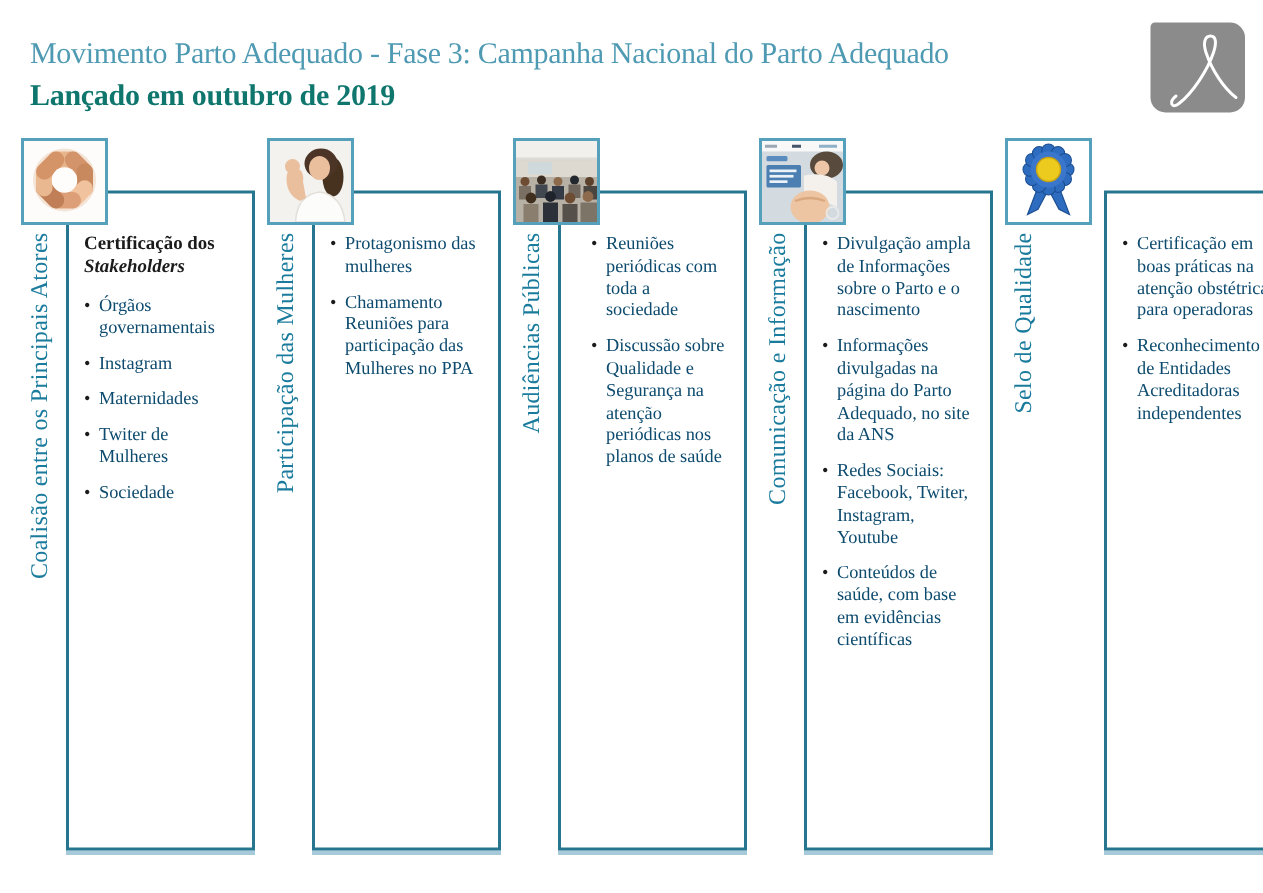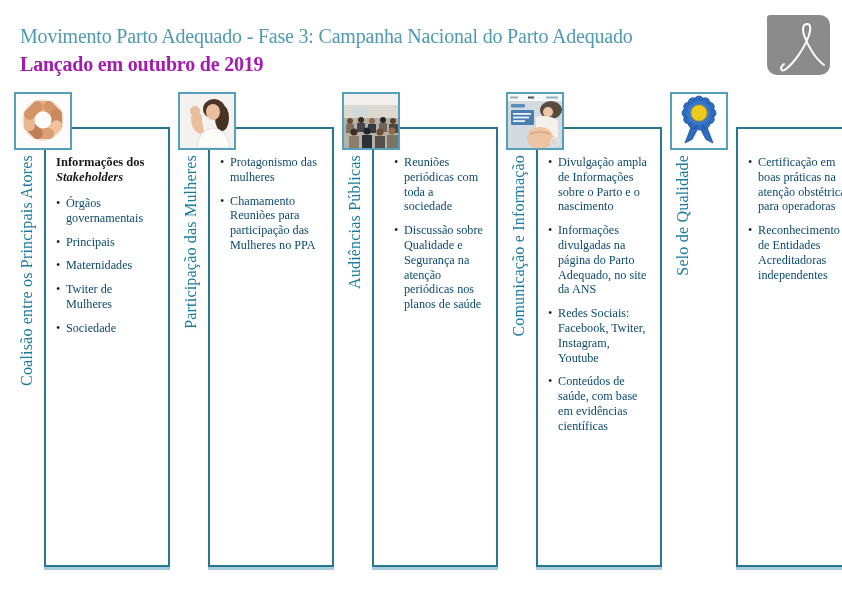--- a/index.html
+++ b/index.html
@@ -13,7 +13,7 @@
   }
   .subtitle{
     position:absolute;left:20px;top:52px;width:730px;
-    font-size:20px;line-height:24px;font-weight:bold;color:#a21caf;letter-spacing:-0.2px;
+    font-size:20px;line-height:24px;font-weight:bold;color:#0f766e;letter-spacing:-0.2px;
   }
   .logo{
     position:absolute;left:767px;top:15px;width:63px;height:60px;

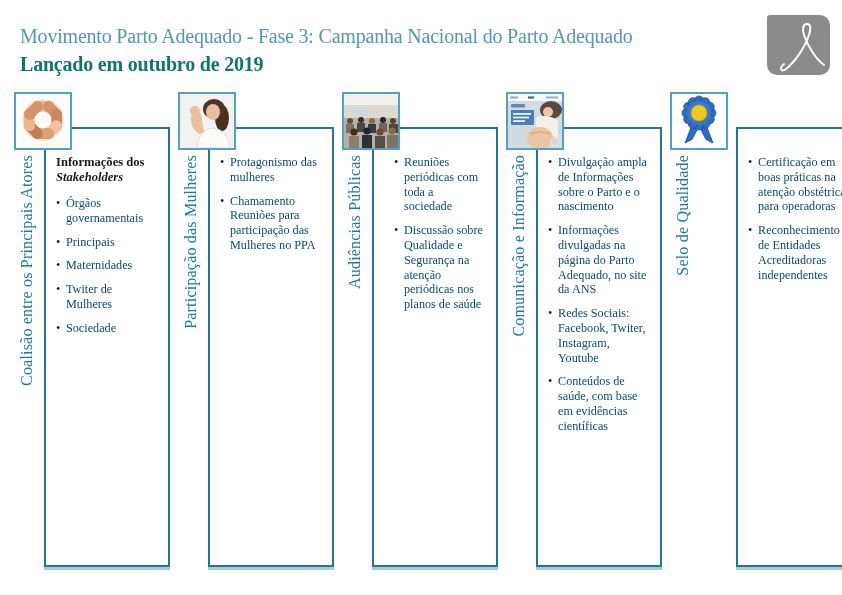--- a/index.html
+++ b/index.html
@@ -73,7 +73,7 @@
   <div class="vlabel c0">Coalisão entre os Principais Atores</div>
   <div class="col-box c0">
     <div class="bhead">
-      <span>Informações dos</span><br>
+      <span>Certificação dos</span><br>
       <em>Stakeholders</em>
     </div>
     <ul class="blist">

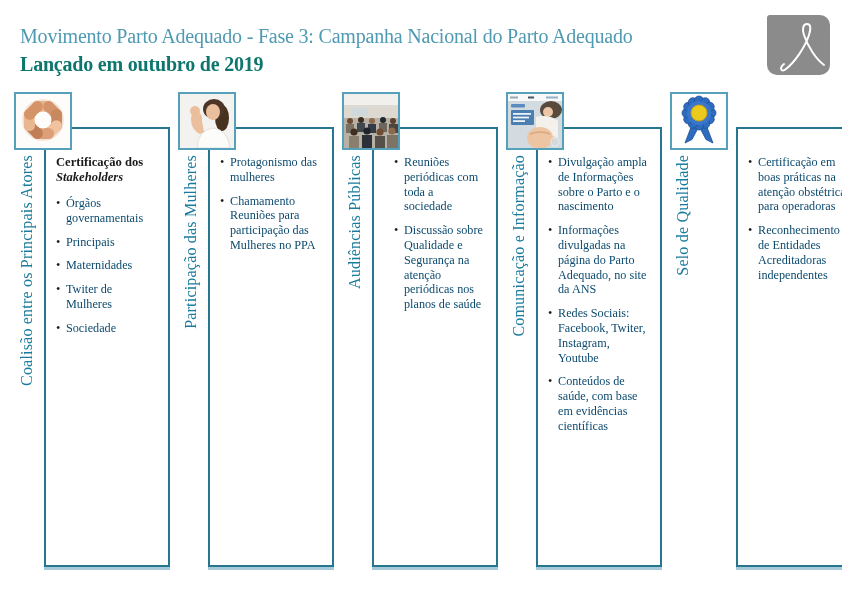--- a/index.html
+++ b/index.html
@@ -78,7 +78,7 @@
     </div>
     <ul class="blist">
       <li>Órgãos governamentais</li>
-      <li>Principais</li>
+      <li>Instagram</li>
       <li>Maternidades</li>
       <li>Twiter de Mulheres</li>
       <li>Sociedade</li>

